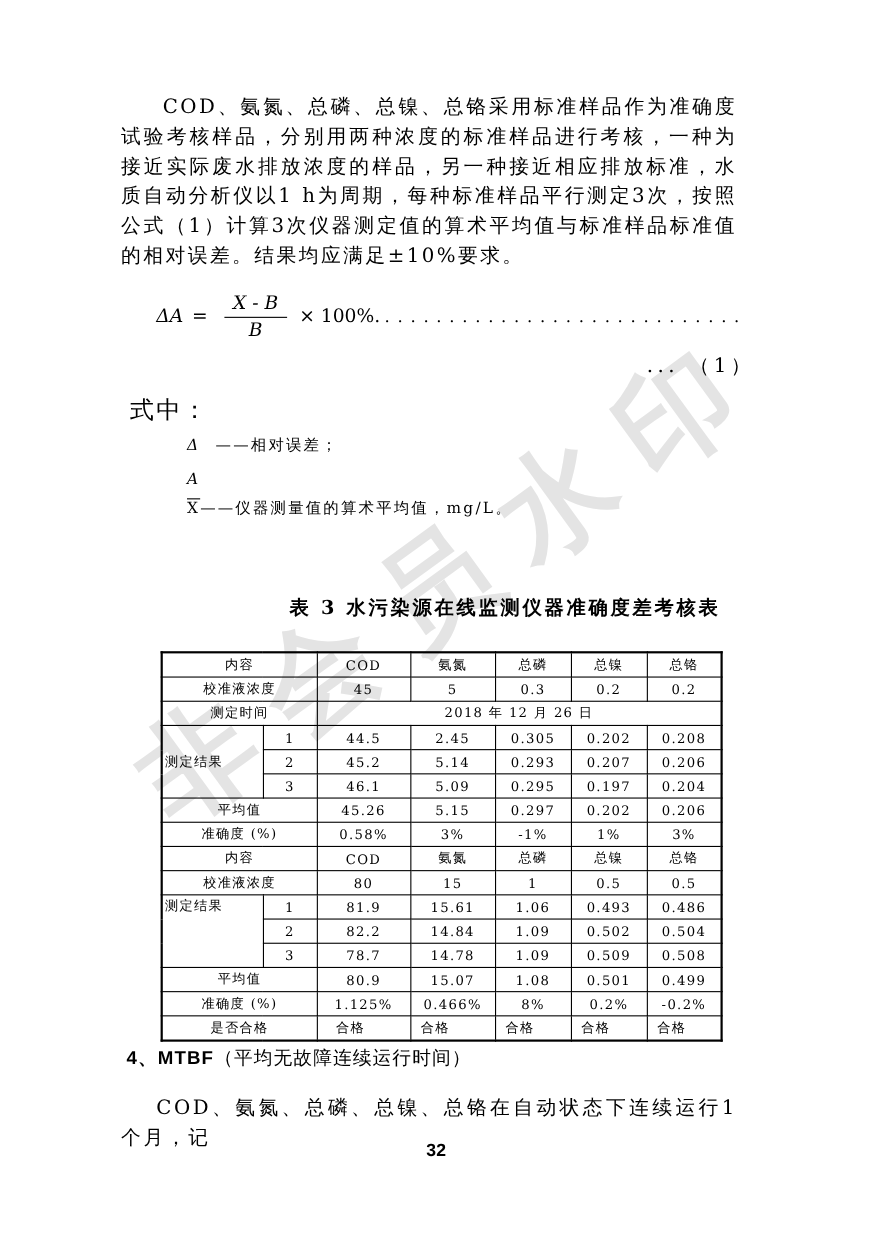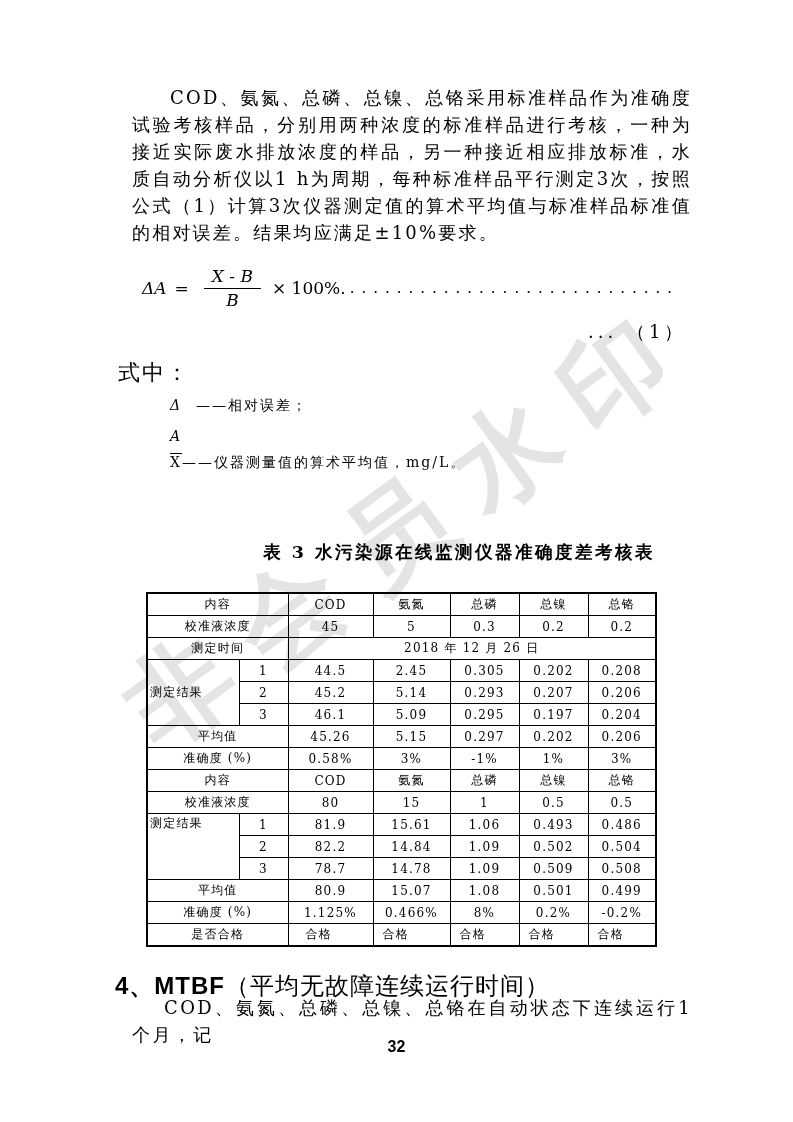--- a/index.html
+++ b/index.html
@@ -16,7 +16,7 @@
     z-index:0;pointer-events:none;user-select:none;
   }
   .para{
-    position:absolute;left:132px;width:560px;font-size:18px;line-height:27px;
+    position:absolute;left:110px;width:560px;font-size:18px;line-height:27px;
     text-align:justify;letter-spacing:2.2px;margin:0;
   }
   .para-intro{top:84px;text-indent:38px;}

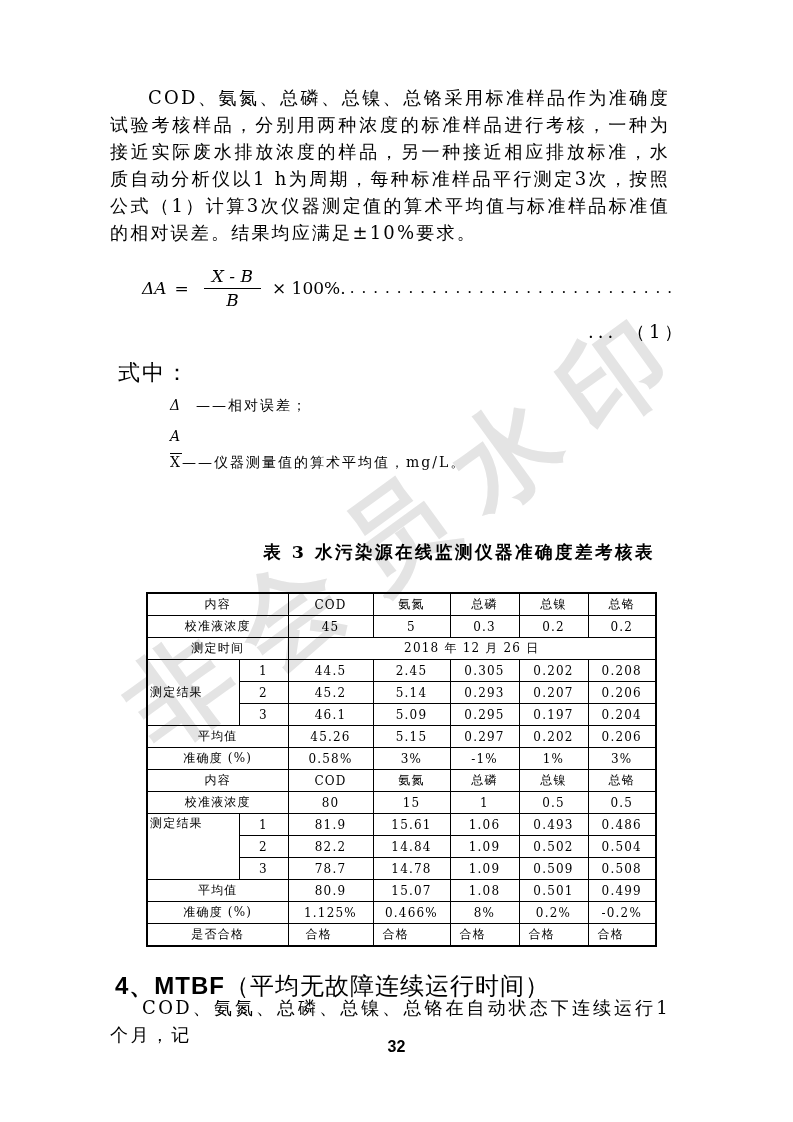--- a/index.html
+++ b/index.html
@@ -60,7 +60,7 @@
   table.acc td.pass-cell{text-align:left;padding-left:9px;}
   table.acc td.pass-cell.pc-first{padding-left:17px;}
   .sec-heading{
-    position:absolute;left:115px;top:950px;font-size:24px;letter-spacing:1px;margin-top:20px;
+    position:absolute;left:115px;top:950px;font-size:17px;letter-spacing:1px;
   }
   .sec-heading .num{font-family:"Liberation Sans","DejaVu Sans",sans-serif;font-weight:bold;}
   .sec-heading .paren{font-weight:normal;}

